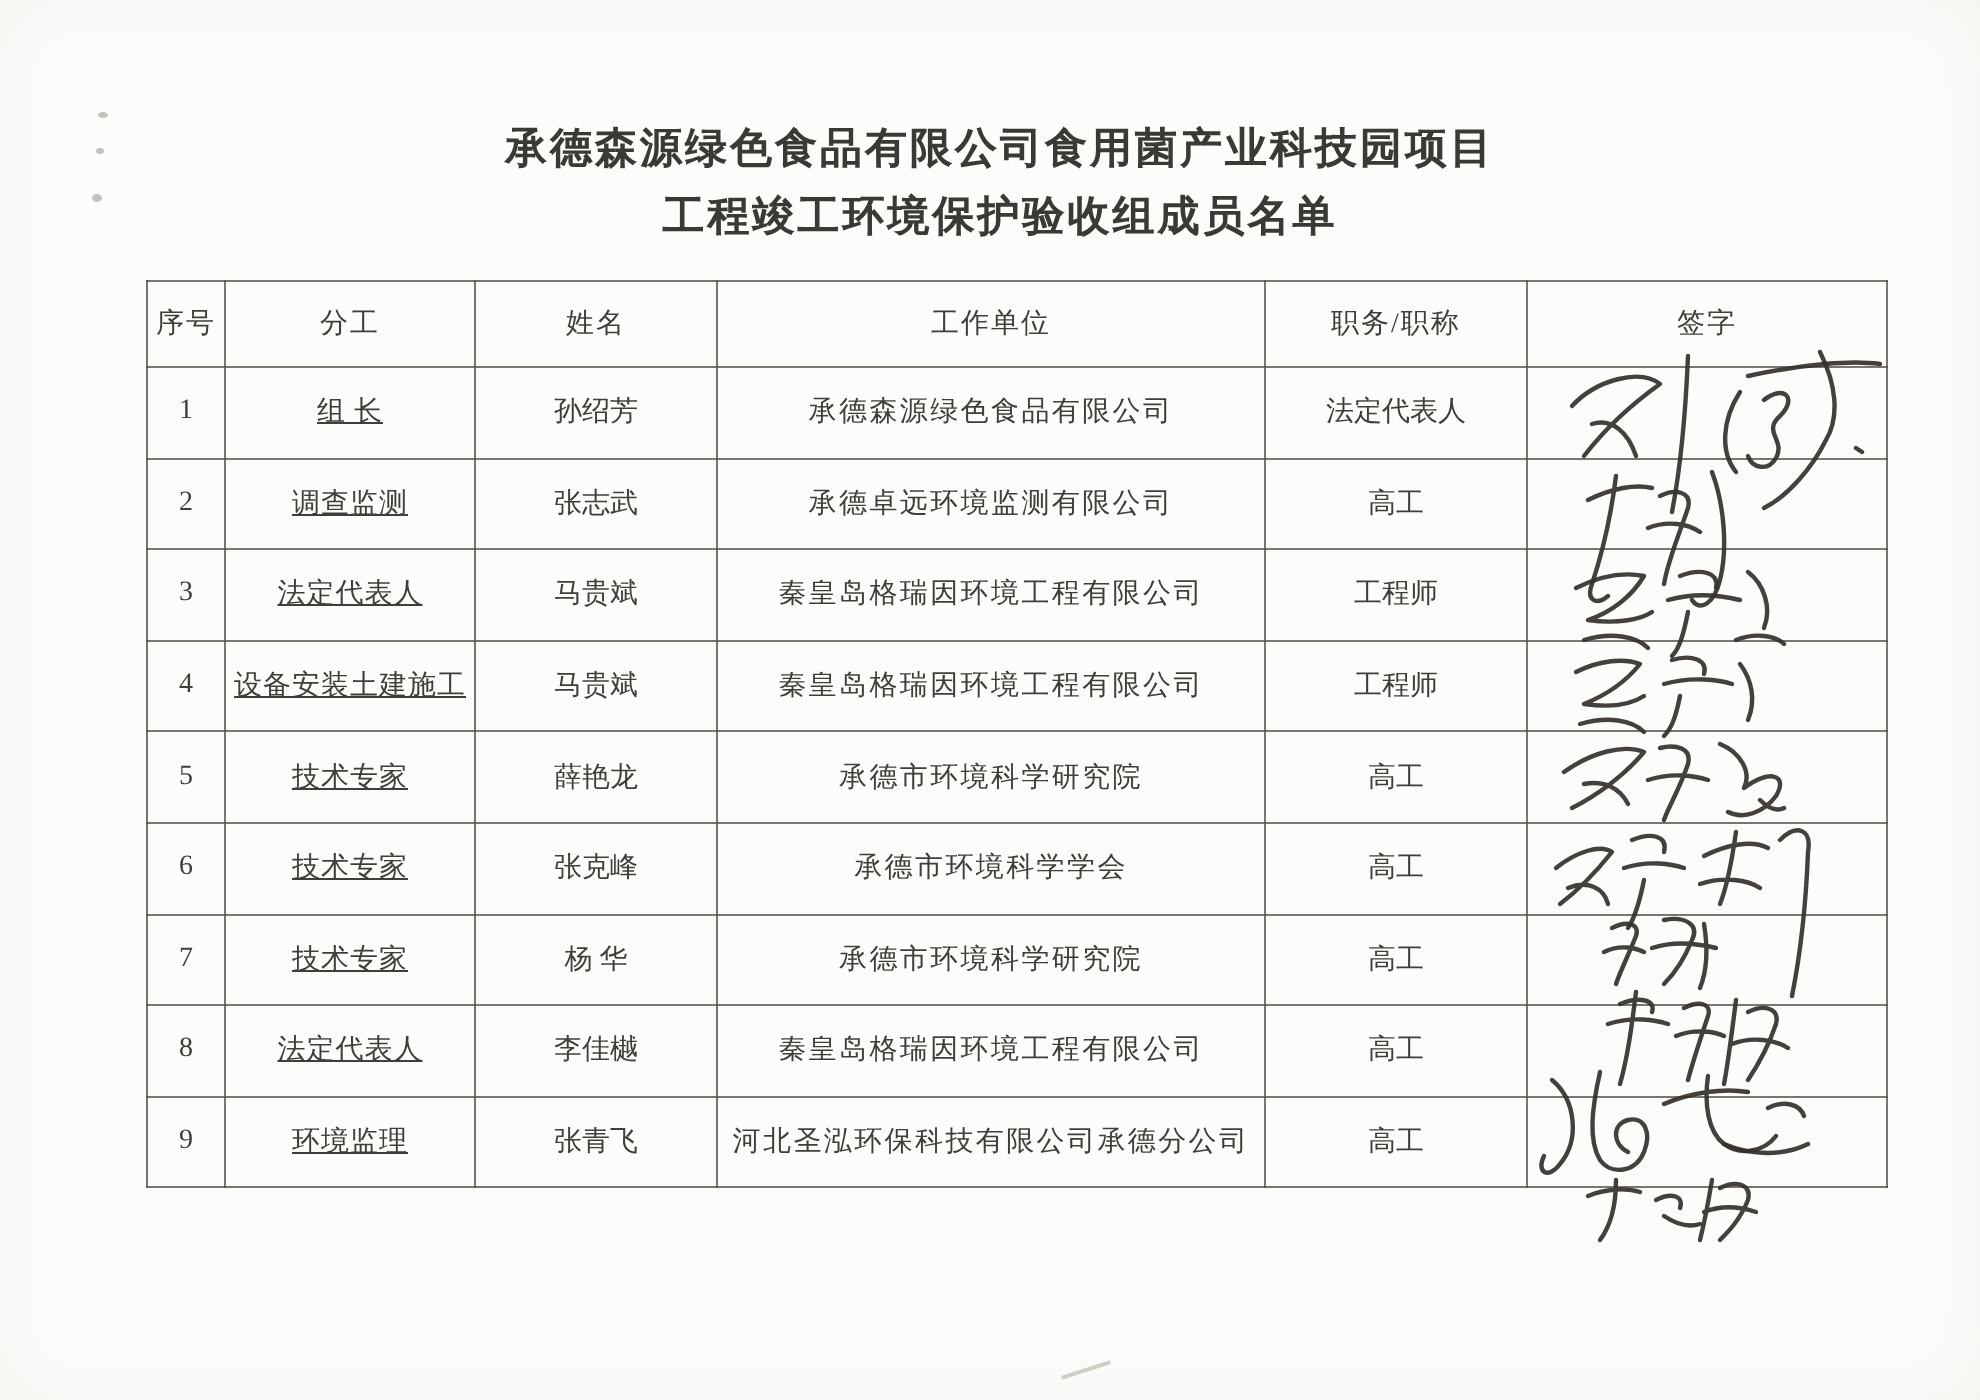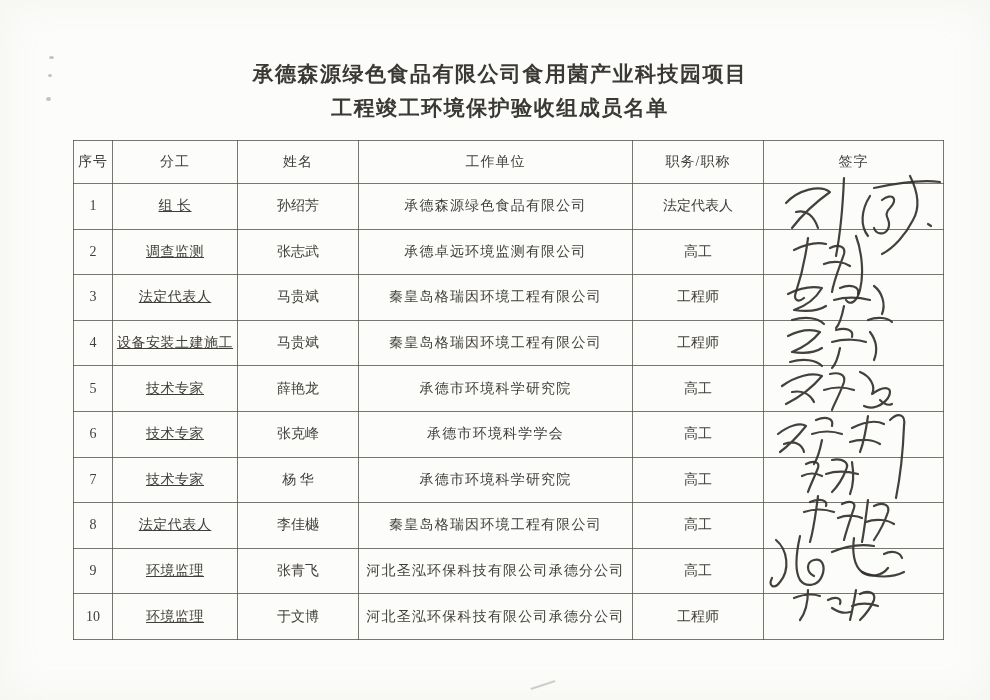--- a/index.html
+++ b/index.html
@@ -151,14 +151,6 @@
     <td>高工</td>
     <td></td>
   </tr>
-      <tr>
-    <td>10</td>
-    <td class="col-role">环境监理</td>
-    <td>于文博</td>
-    <td class="col-unit">河北圣泓环保科技有限公司承德分公司</td>
-    <td>工程师</td>
-    <td></td>
-  </tr>
     </tbody>
 </table>
 

